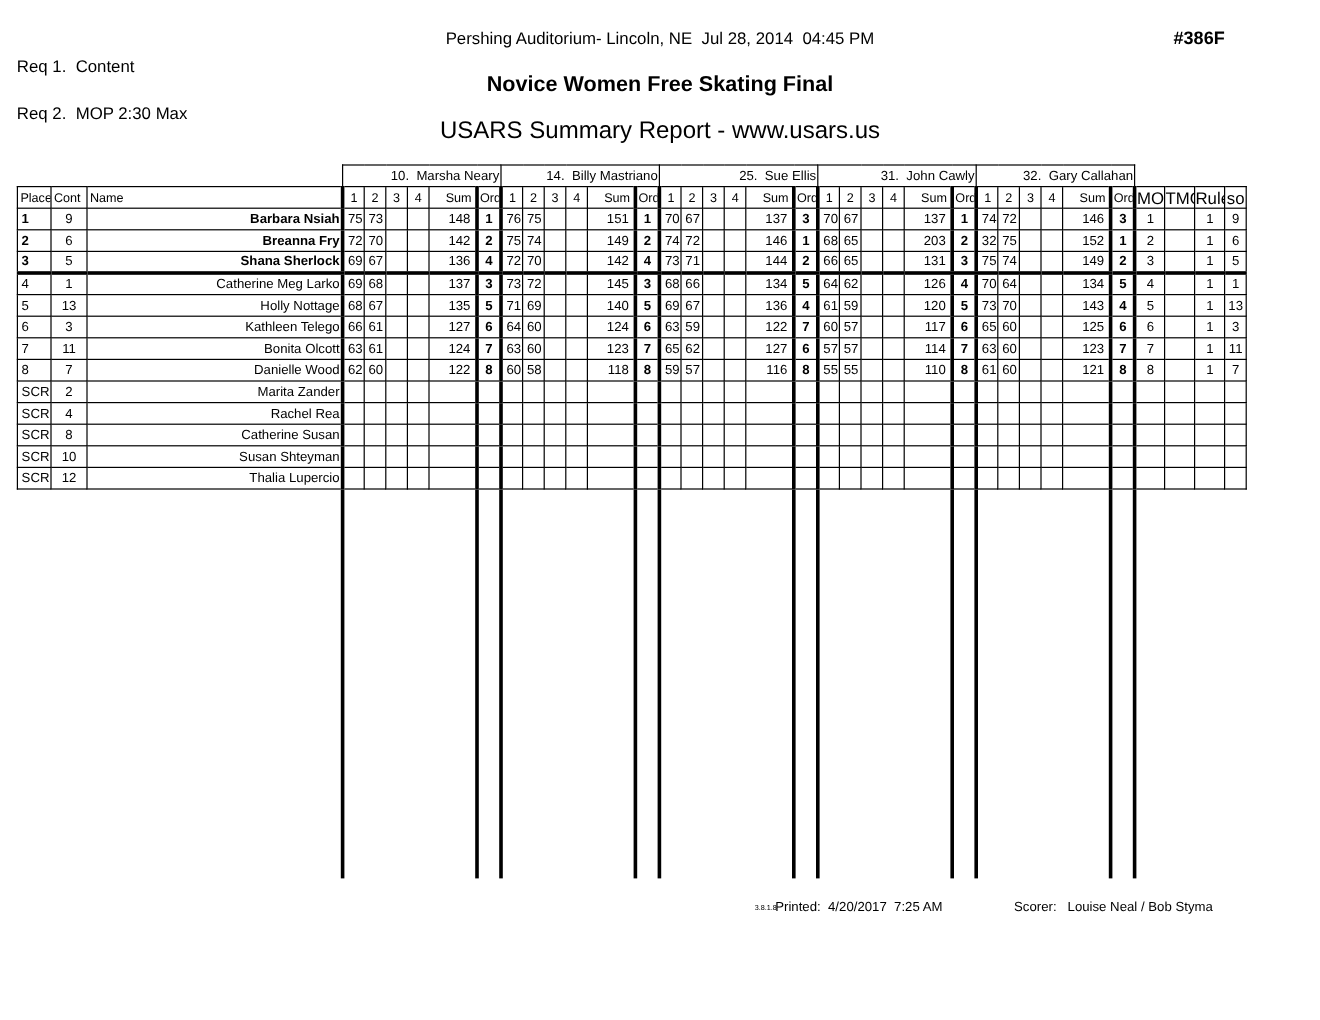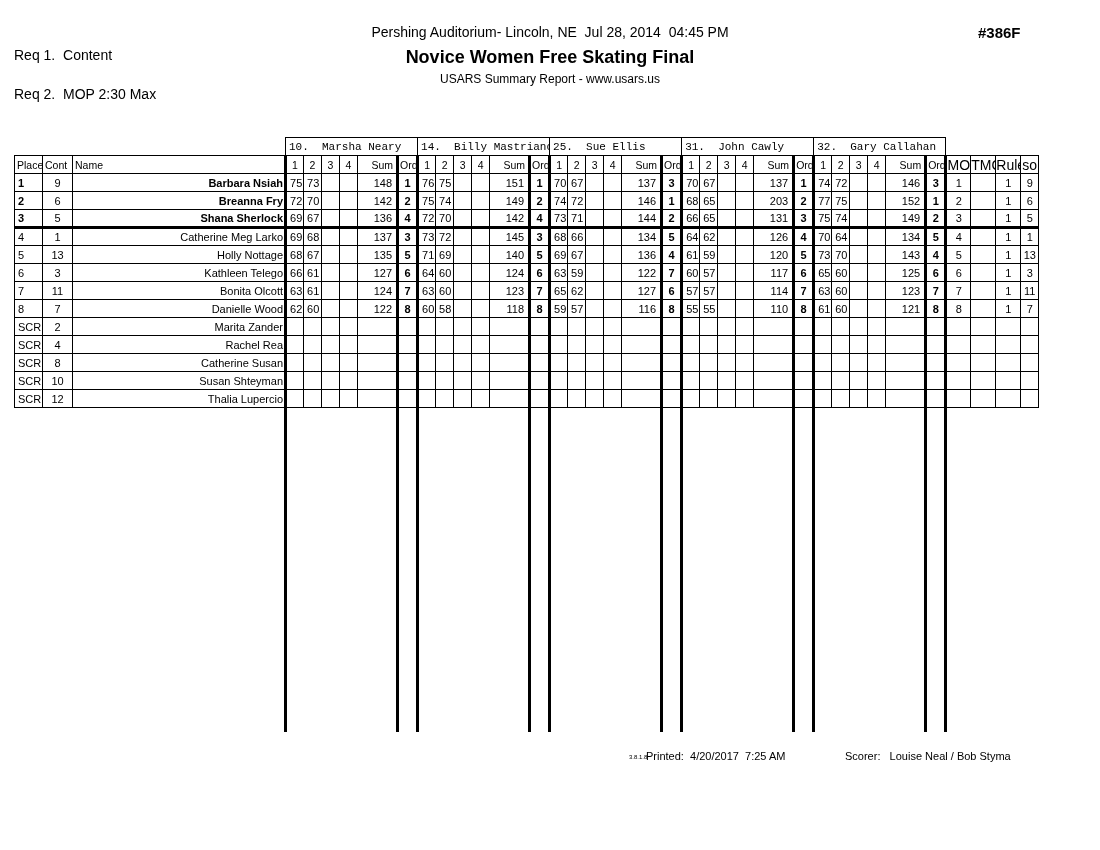--- a/index.html
+++ b/index.html
@@ -13,7 +13,7 @@
   .titles { position:absolute; left:0; top:22px; width:100%; text-align:center; }
   .t1 { font-size:17px; font-weight:bold; }
   .t2 { font-size:14px; margin-top:2px; white-space:pre; }
-  .t3 { font-size:18px; font-weight:bold; margin-top:7px; }
+  .t3 { font-size:18px; font-weight:bold; margin-top:20px; }
   .t4 { font-size:12px; margin-top:4px; }
 
   .tablewrap { position:absolute; left:14px; top:137px; width:1040px; }

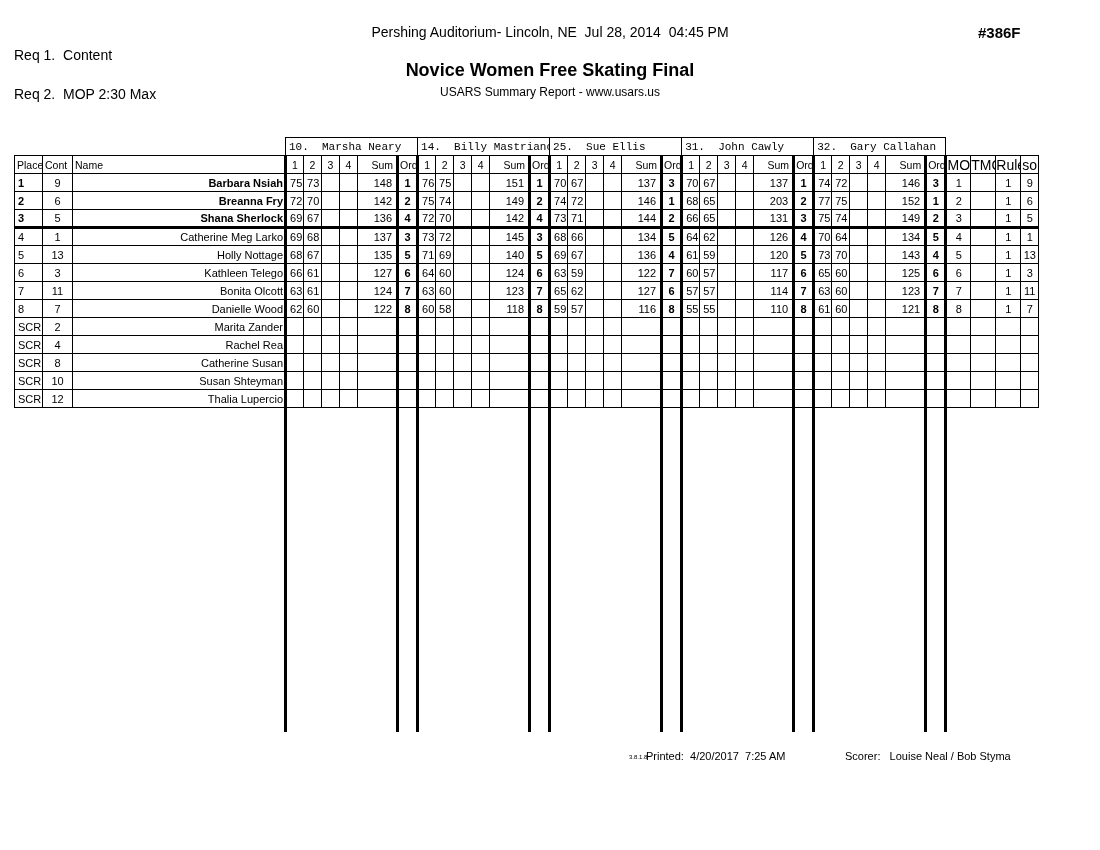--- a/index.html
+++ b/index.html
@@ -14,7 +14,7 @@
   .t1 { font-size:17px; font-weight:bold; }
   .t2 { font-size:14px; margin-top:2px; white-space:pre; }
   .t3 { font-size:18px; font-weight:bold; margin-top:20px; }
-  .t4 { font-size:12px; margin-top:4px; }
+  .t4 { font-size:20px; margin-top:17px; }
 
   .tablewrap { position:absolute; left:14px; top:137px; width:1040px; }
   table { border-collapse:collapse; table-layout:fixed; width:1024px; }

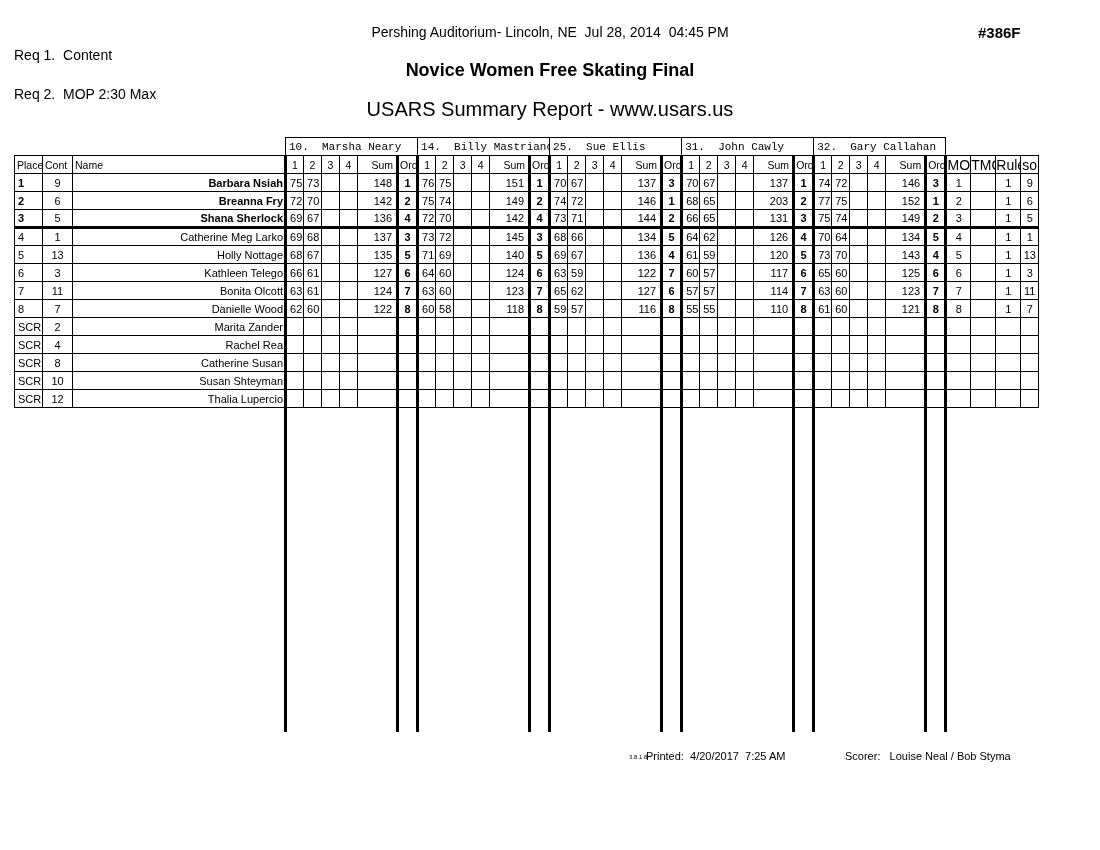--- a/index.html
+++ b/index.html
@@ -24,7 +24,7 @@
   .gs { border-left:3px solid #000; }
   .ol { border-left:3px solid #000; }
   tr.sep td { border-bottom:3px solid #000; }
-  th.judge { text-align:left; padding-left:3px; white-space:pre; font-size:11px;font-family:Liberation Mono, monospace; }
+  th.judge { text-align:right; padding-left:3px; white-space:pre; font-size:11px; }
   .hl { text-align:left; padding-left:2px; }
   .numh { text-align:center; }
   .sumh { text-align:right; padding-right:3px; }

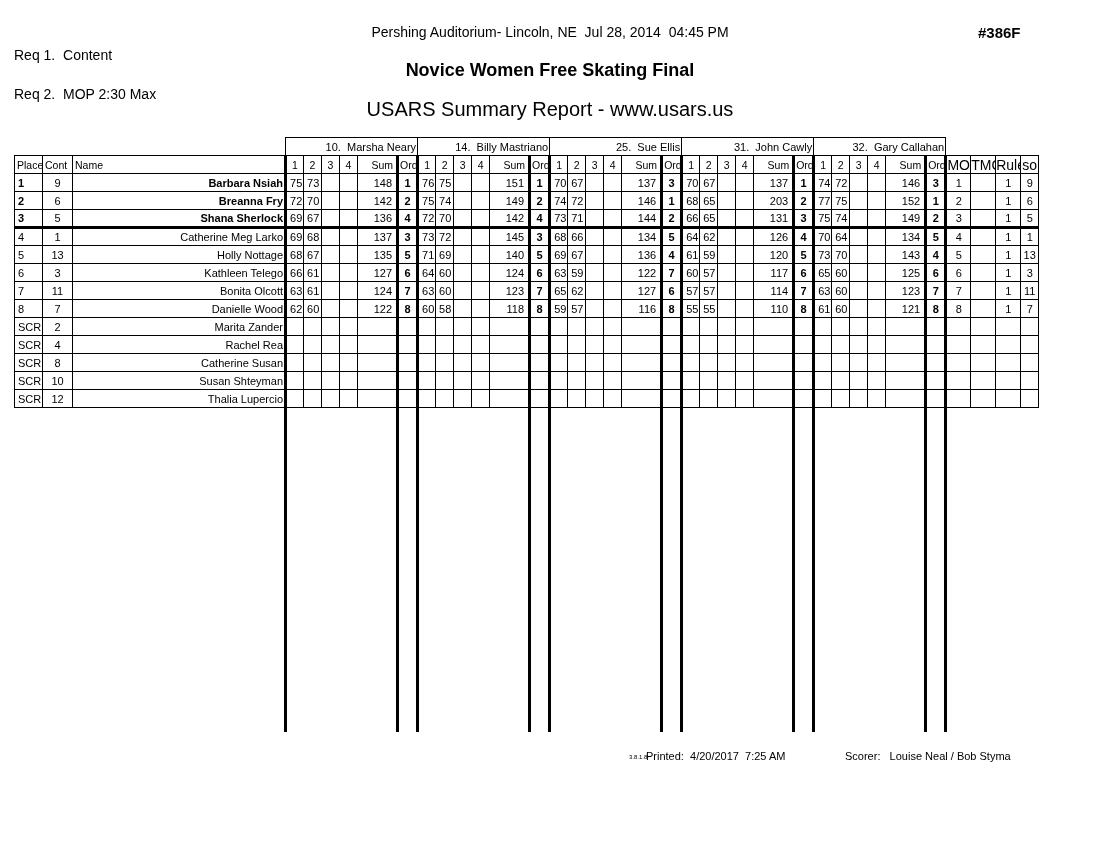--- a/index.html
+++ b/index.html
@@ -223,7 +223,7 @@
             <td class="c-score"></td>
             <td class="c-sum">203</td>
             <td class="c-ord b ol">2</td>
-            <td class="c-score gs">77</td>
+            <td class="c-score gs">32</td>
             <td class="c-score">75</td>
             <td class="c-score"></td>
             <td class="c-score"></td>

